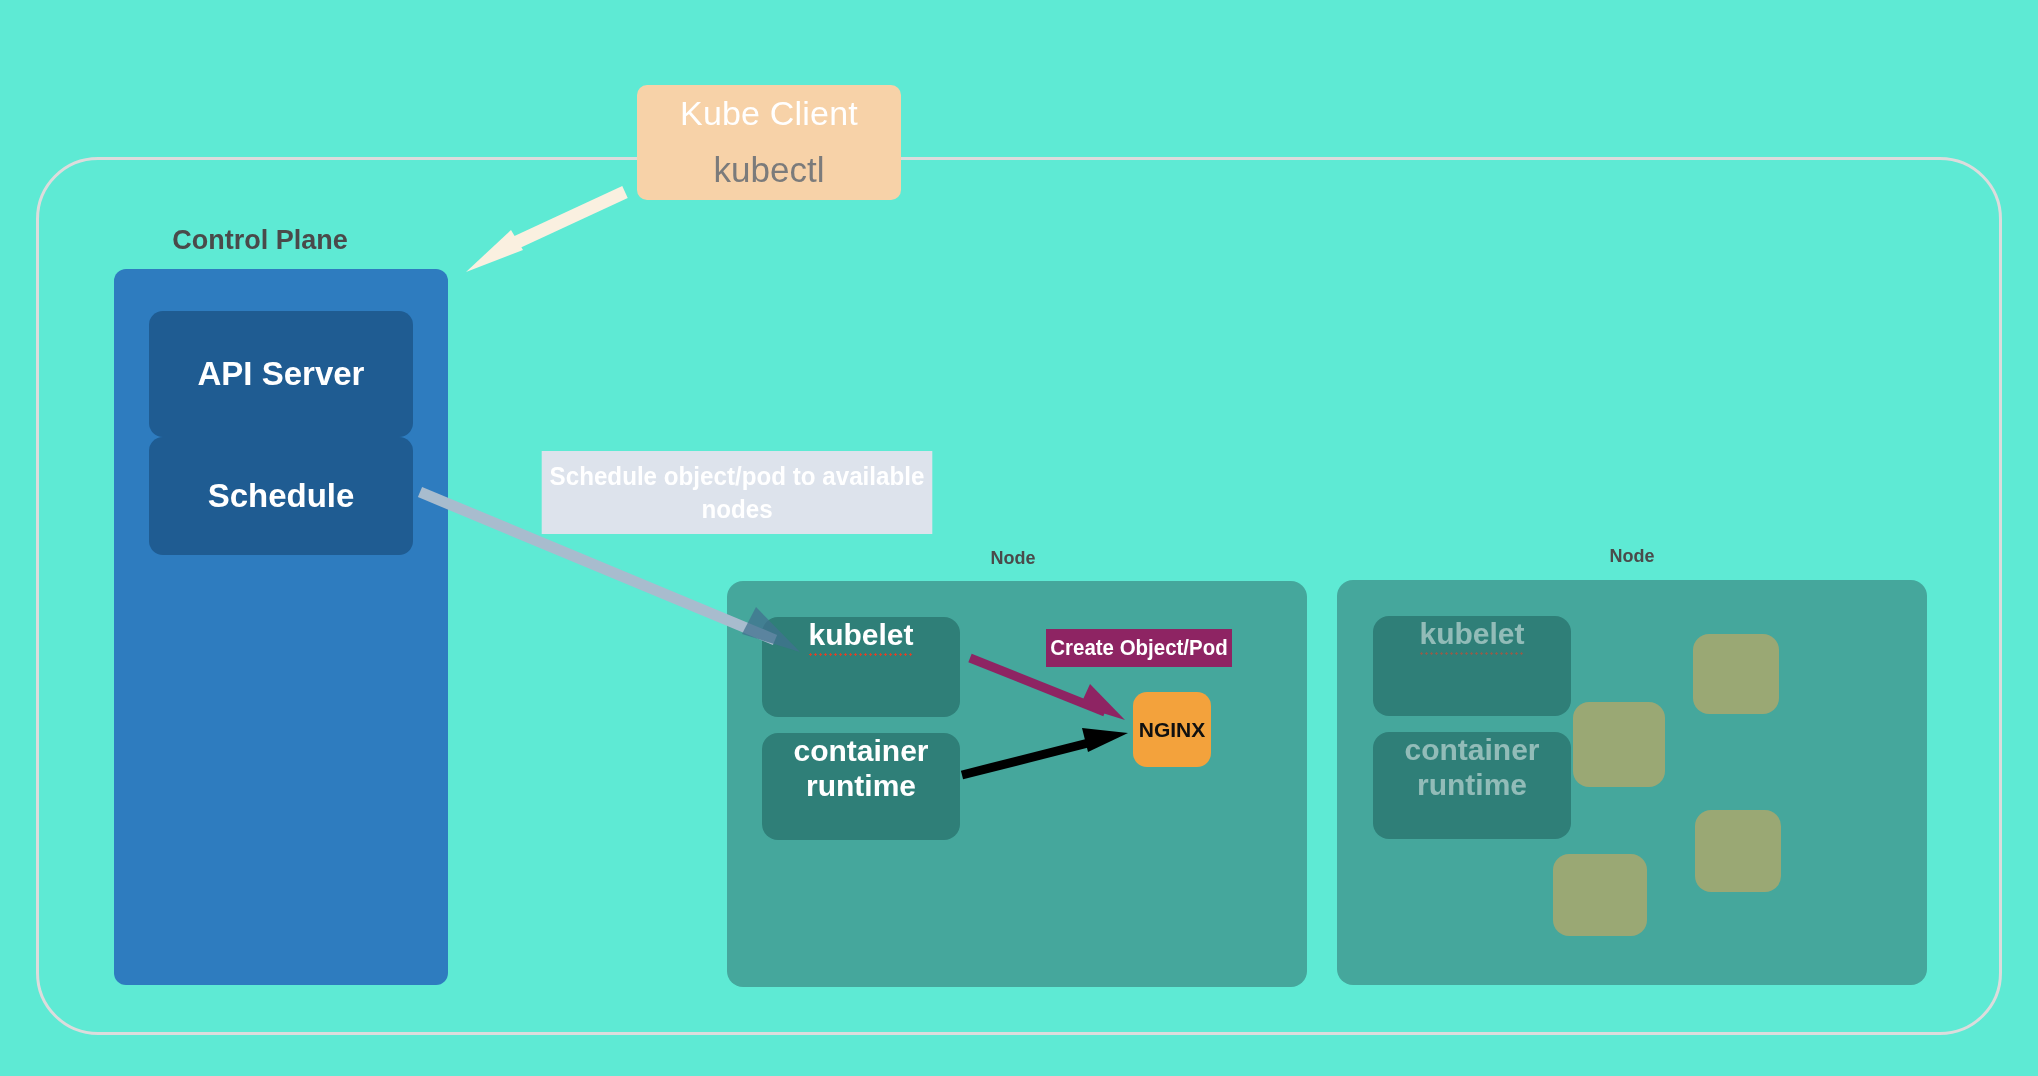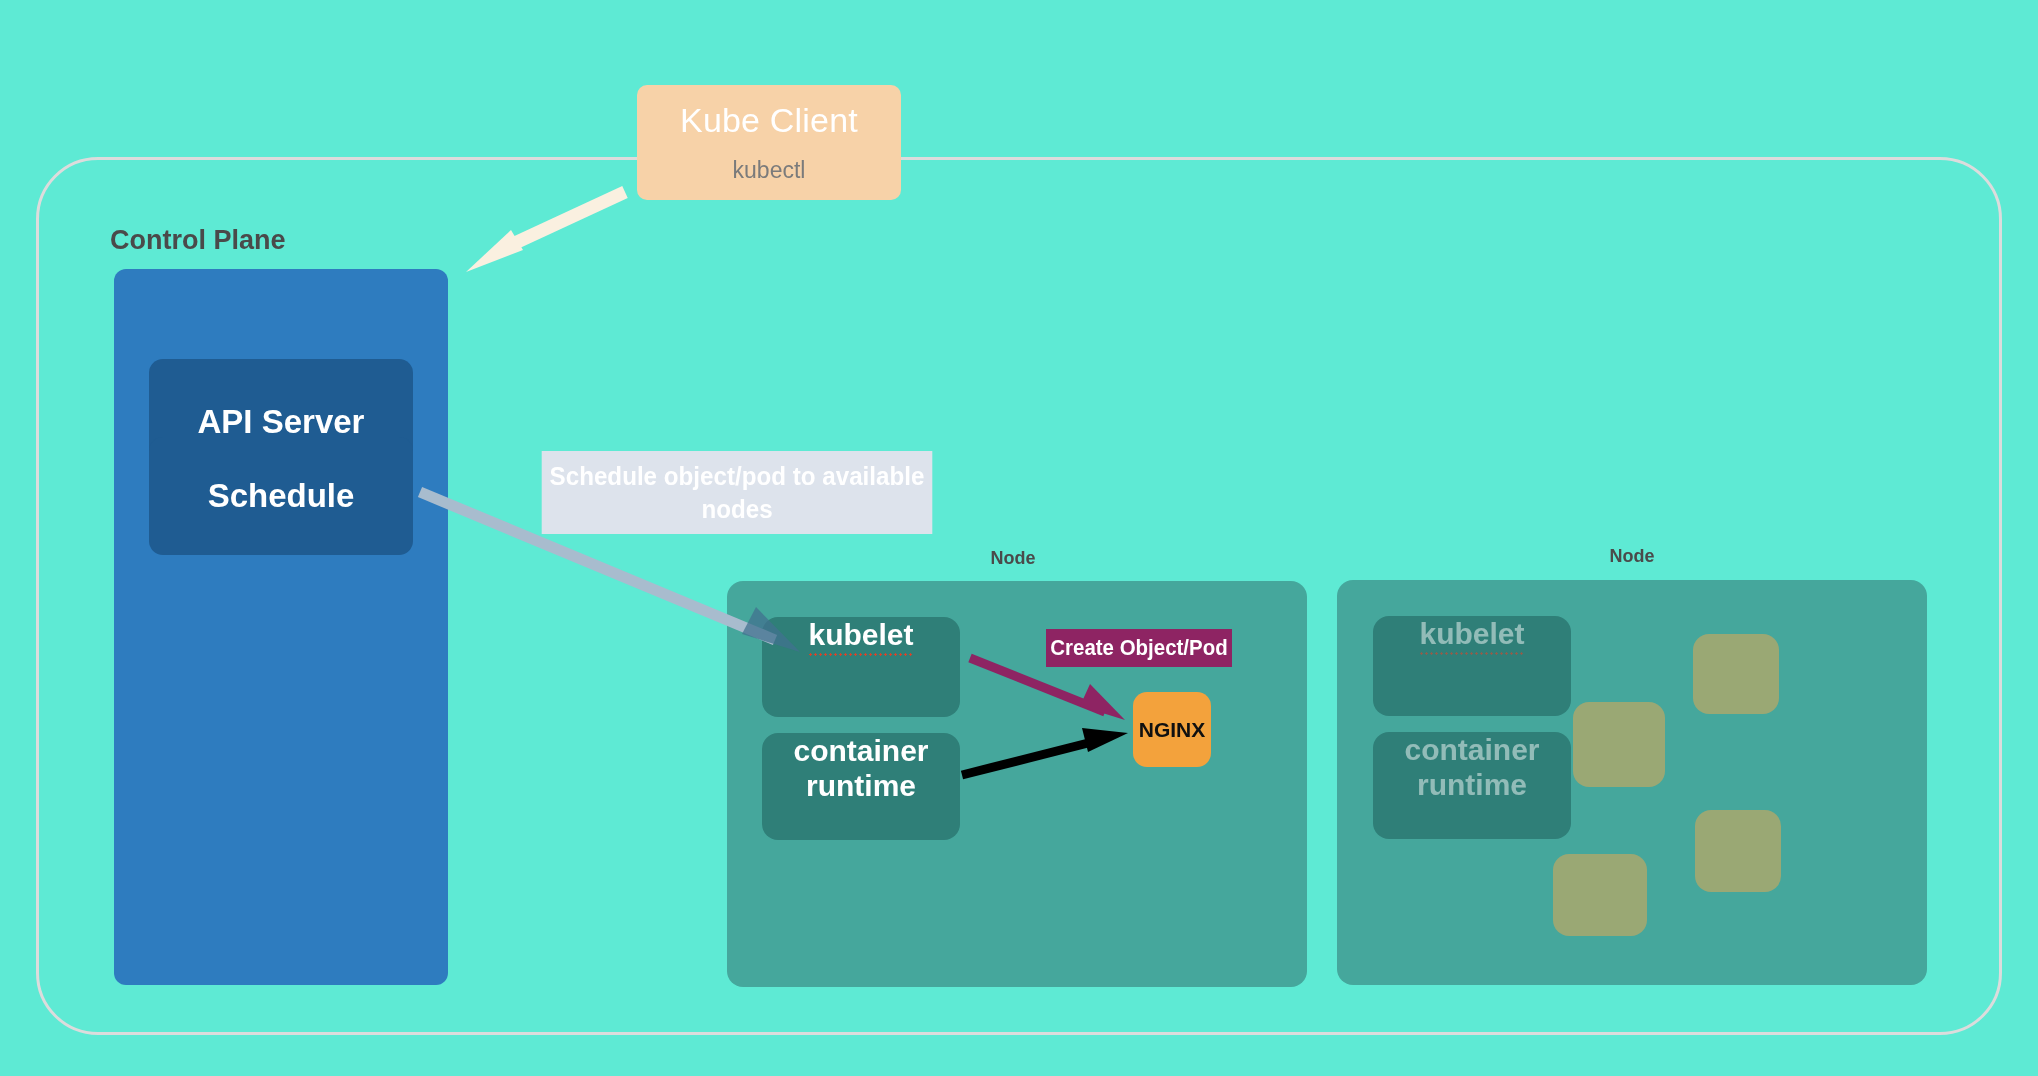--- a/index.html
+++ b/index.html
@@ -64,7 +64,7 @@
     letter-spacing: 0.2px;
   }
   .kube-client-sub {
-    font-size: 23px;
+    font-size: 35px;
     color: #7b7b7b;
     line-height: 1.15;
     margin-top: 18px;

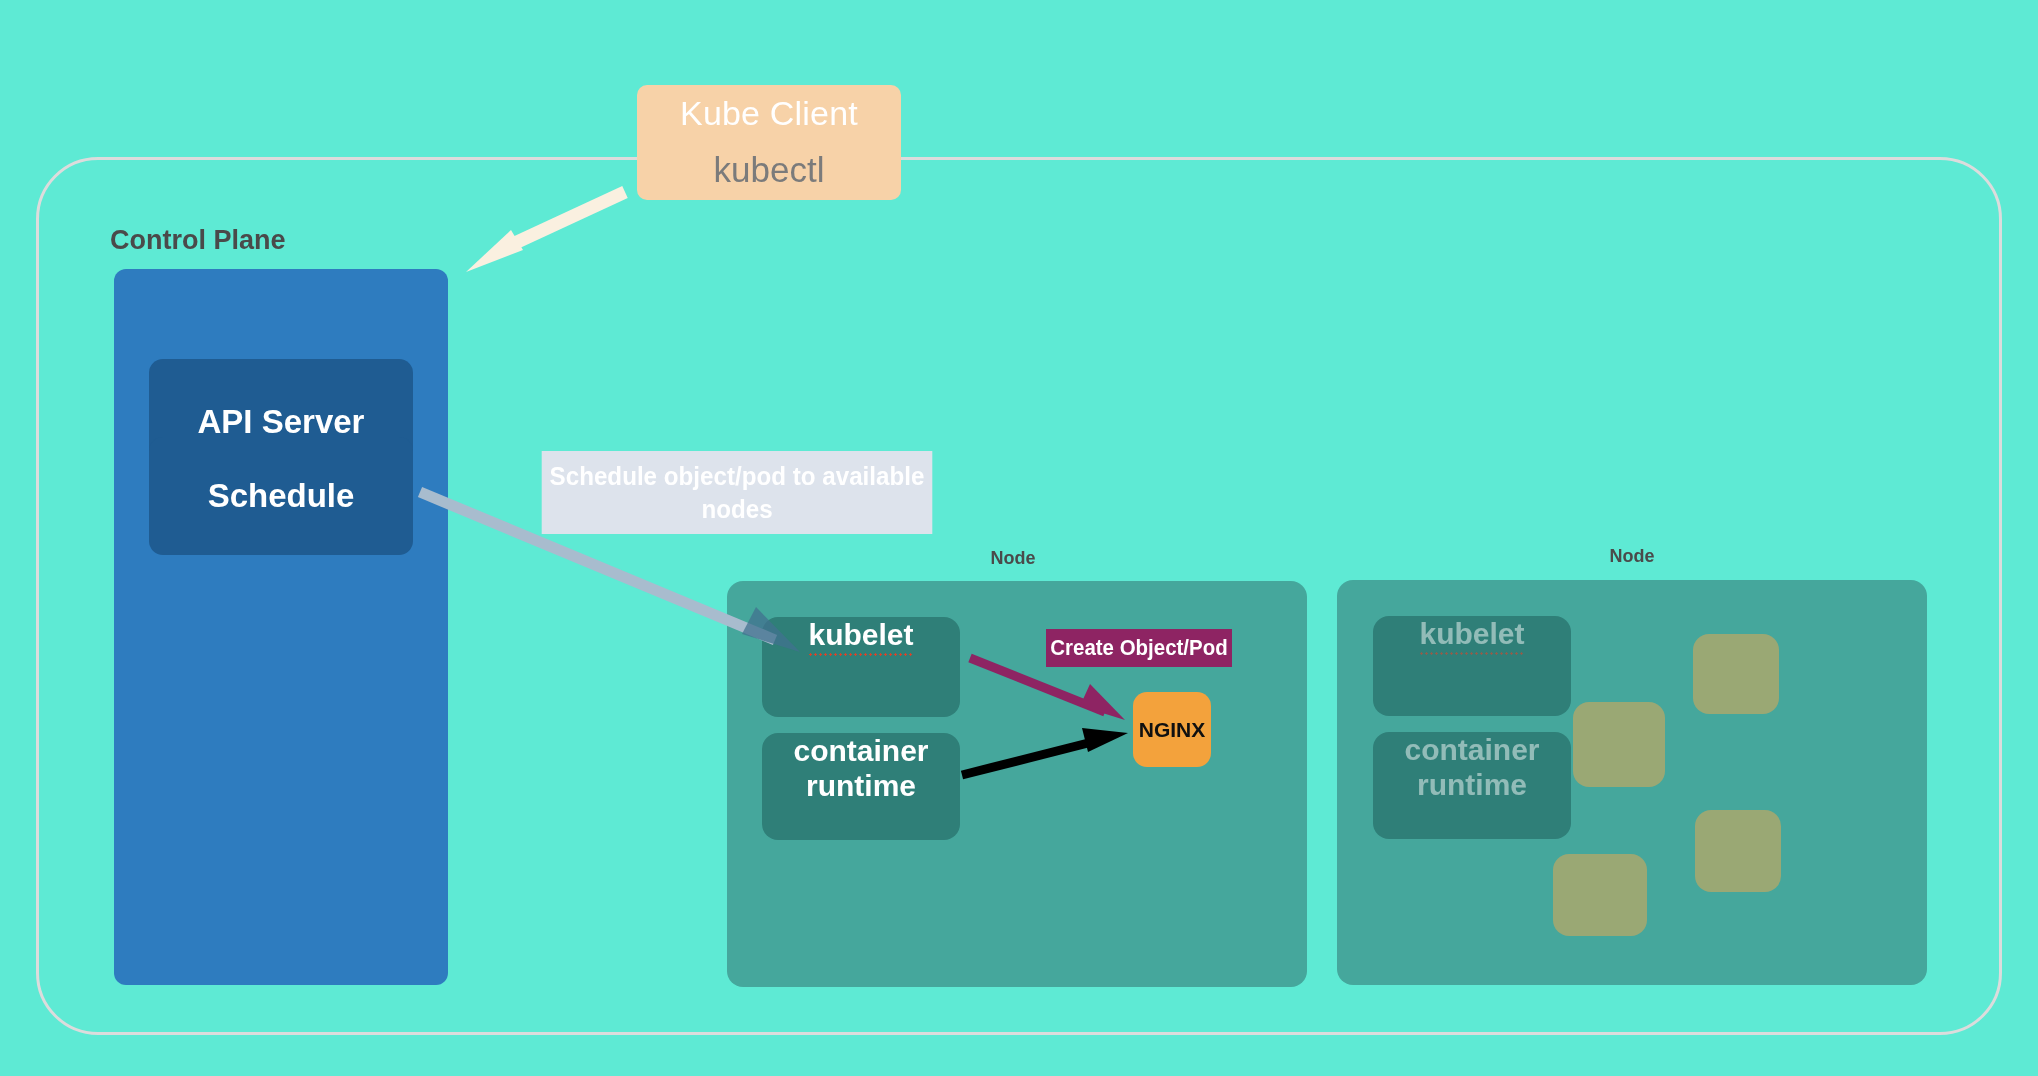--- a/index.html
+++ b/index.html
@@ -76,6 +76,7 @@
     left: 110px;
     top: 225px;
     width: 300px;
+    text-align: center;
     font-size: 27px;
     font-weight: bold;
     color: #4a4a4a;

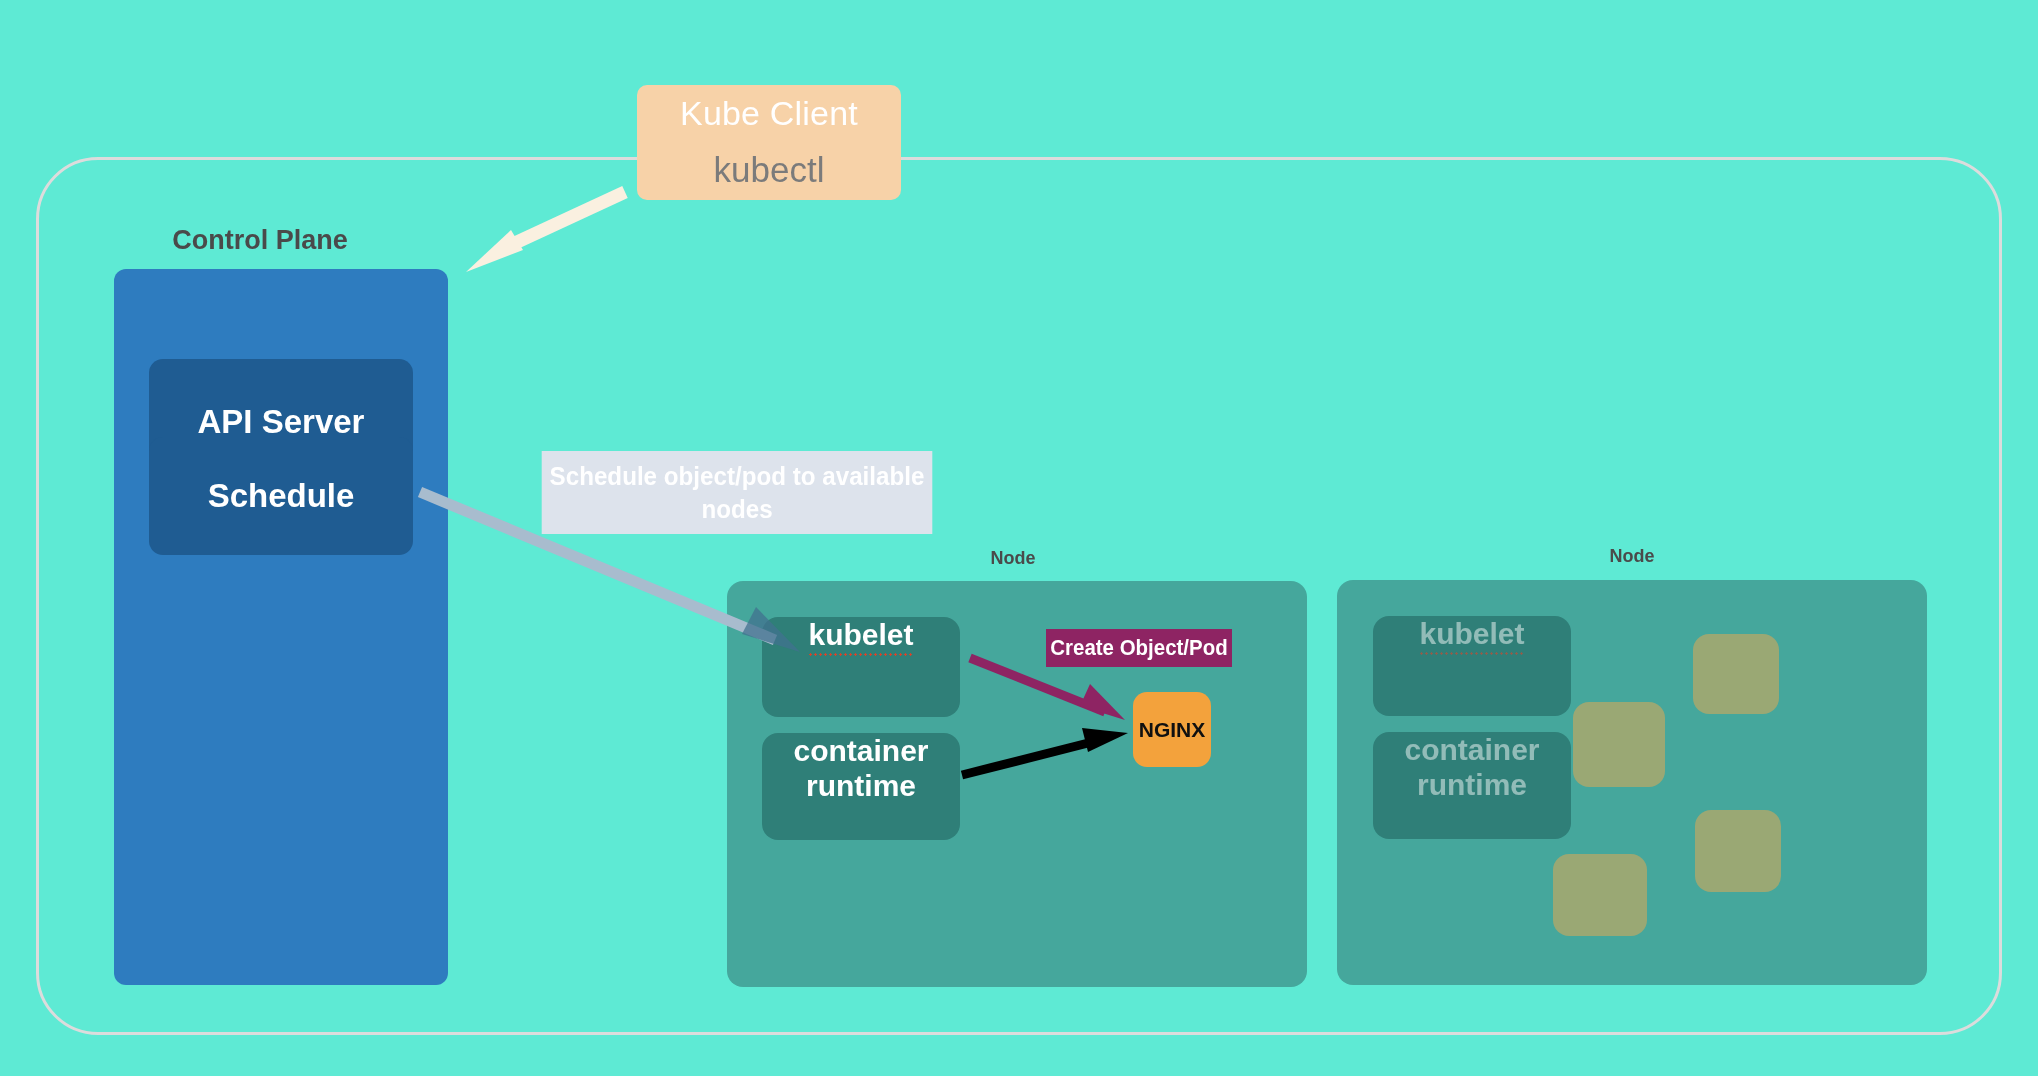--- a/index.html
+++ b/index.html
@@ -105,7 +105,7 @@
     font-size: 33px;
     font-weight: bold;
   }
-  .cp-inner-api { top: 42px; height: 126px; margin-top: 48px; }
+  .cp-inner-api { top: 42px; height: 126px; }
   .cp-inner-sched { top: 168px; height: 118px; }
 
   

